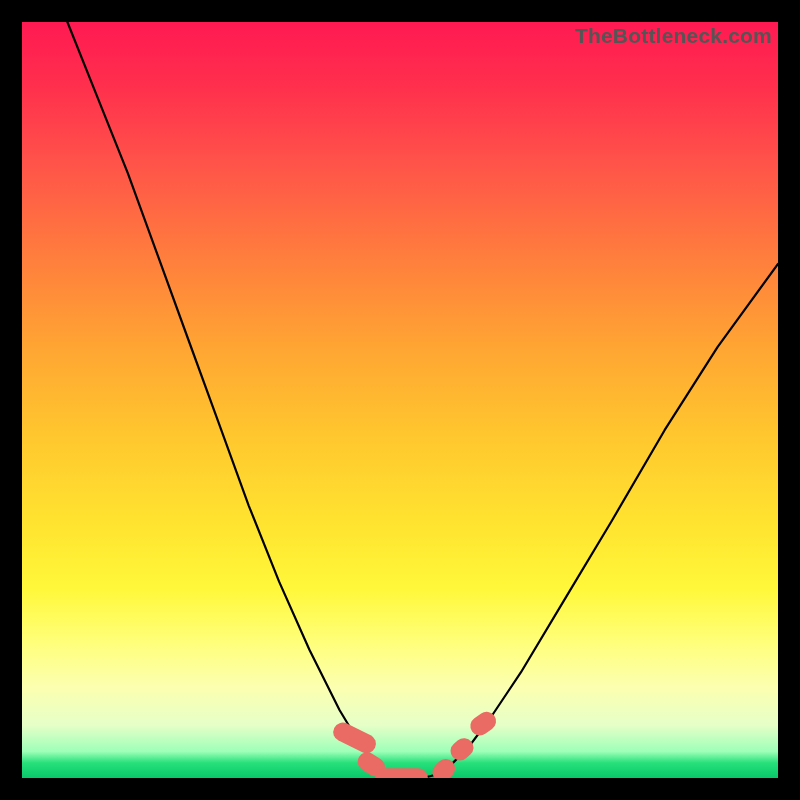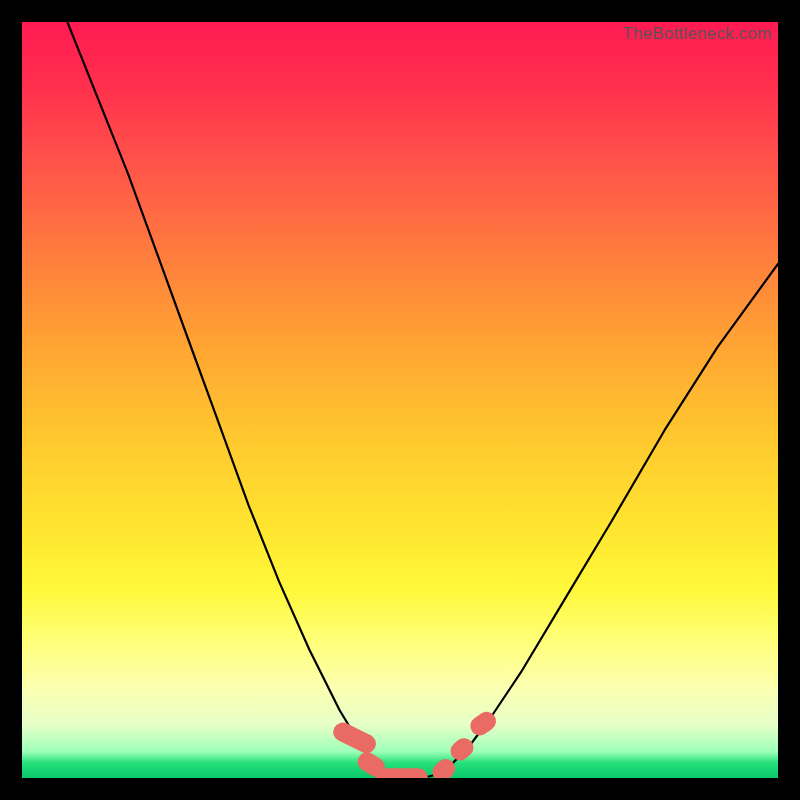--- a/index.html
+++ b/index.html
@@ -46,8 +46,8 @@
     top: 2px;
     right: 6px;
     color: #555;
-    font-size: 17px;
-    font-weight: 400;
+    font-size: 21px;
+    font-weight: 700;
     letter-spacing: 0.2px;
     pointer-events: none;
   }

